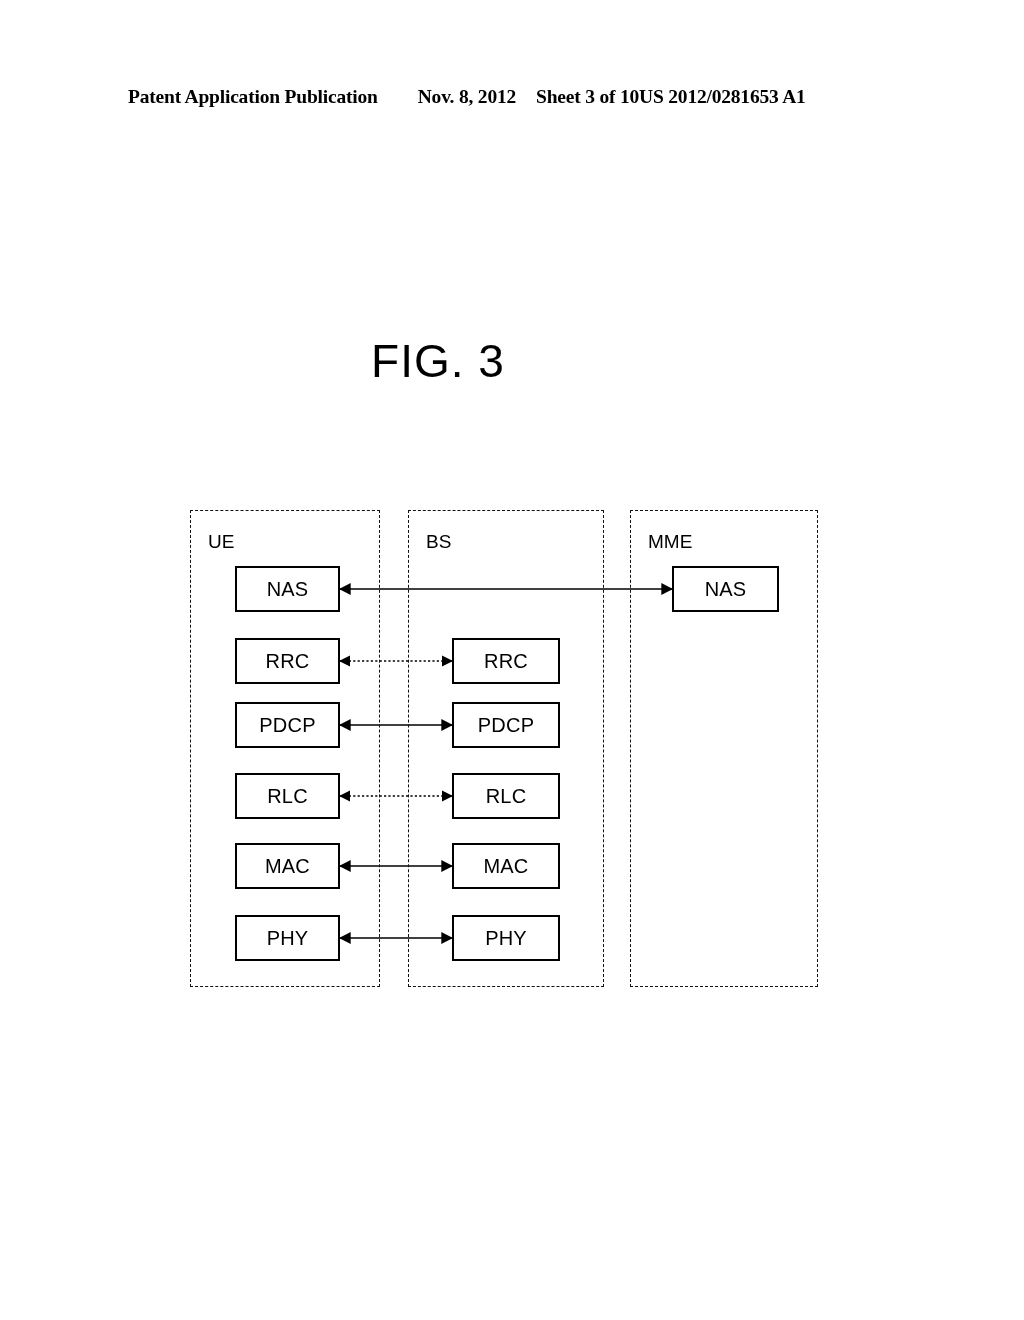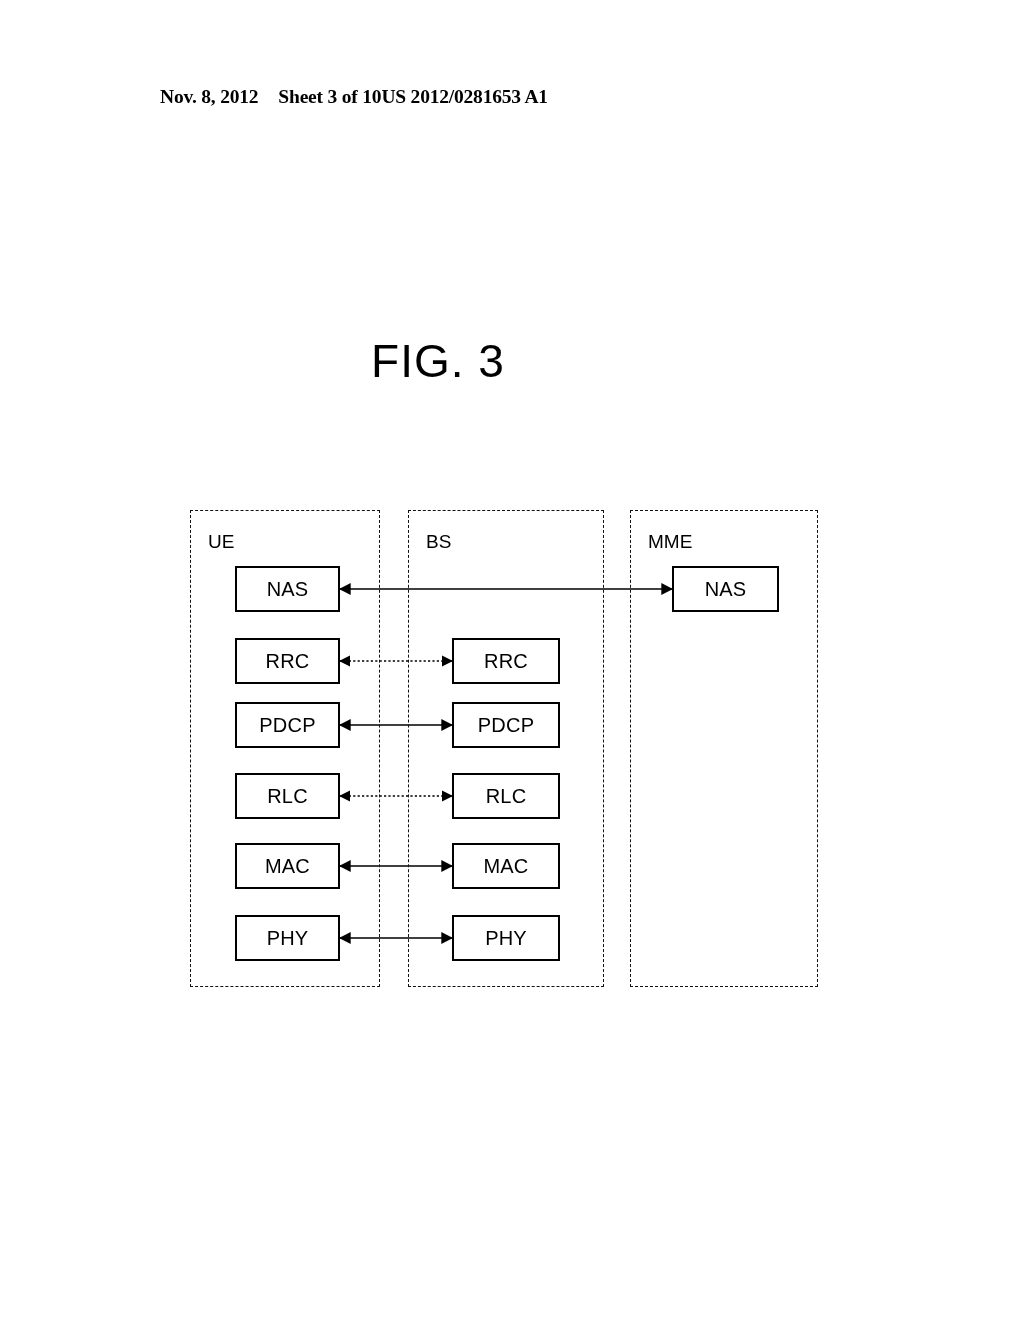--- a/index.html
+++ b/index.html
@@ -99,6 +99,7 @@
 <body>
 
 <div class="patent-header">
+  <span class="hdr-pub">Patent Application Publication</span>
   <span class="hdr-date">Nov. 8, 2012</span>
   <span class="hdr-sheet">Sheet 3 of 10</span>
   <span class="hdr-docnum">US 2012/0281653 A1</span>

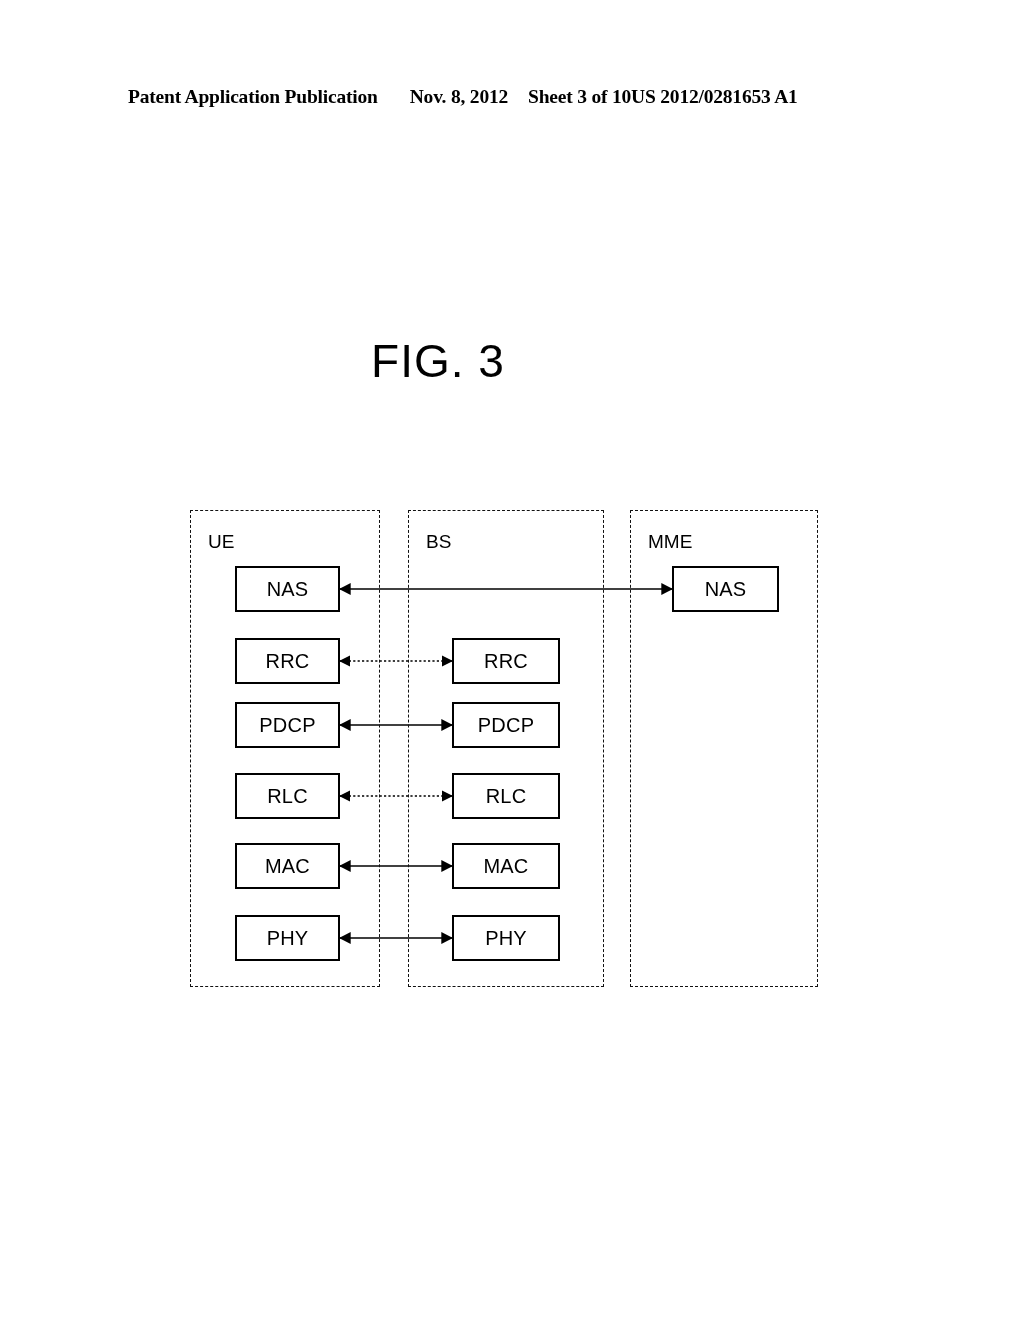--- a/index.html
+++ b/index.html
@@ -32,7 +32,7 @@
     white-space: nowrap;
   }
   .hdr-pub      { }
-  .hdr-date     { margin-left: 32px; }
+  .hdr-date     { margin-left: 40px; }
   .hdr-sheet    { margin-left: 20px; }
   .hdr-docnum   { }
 

